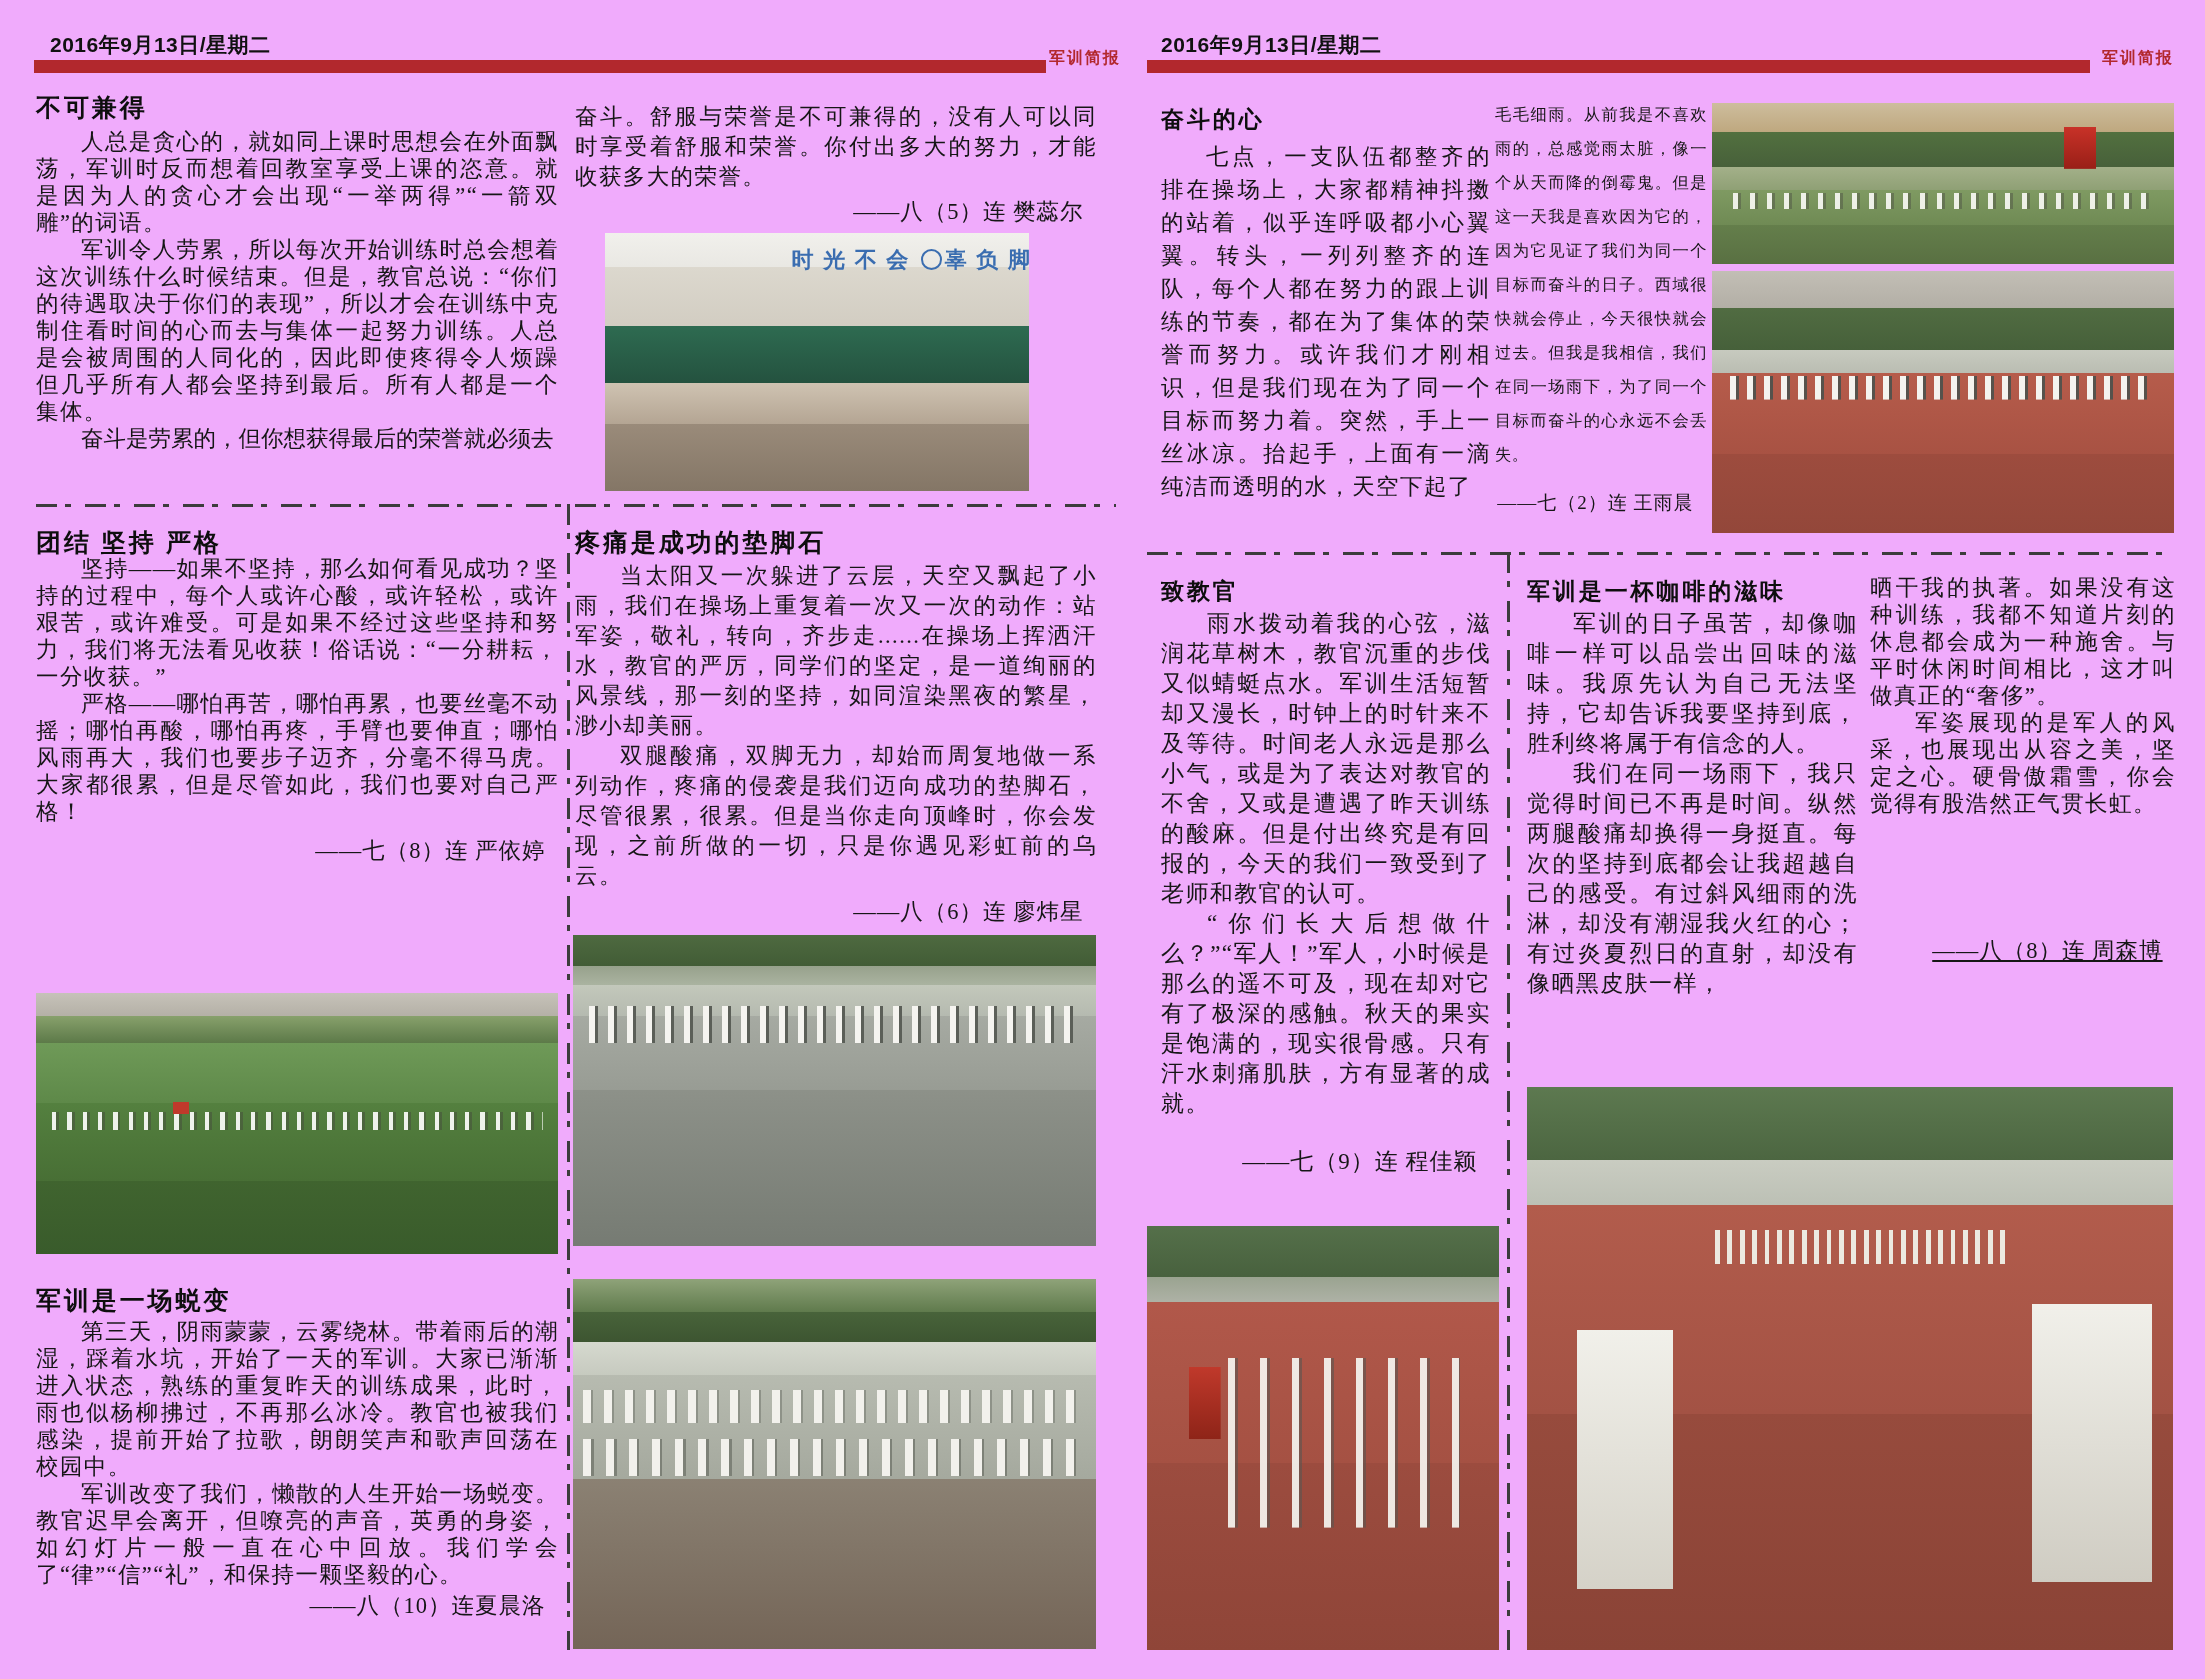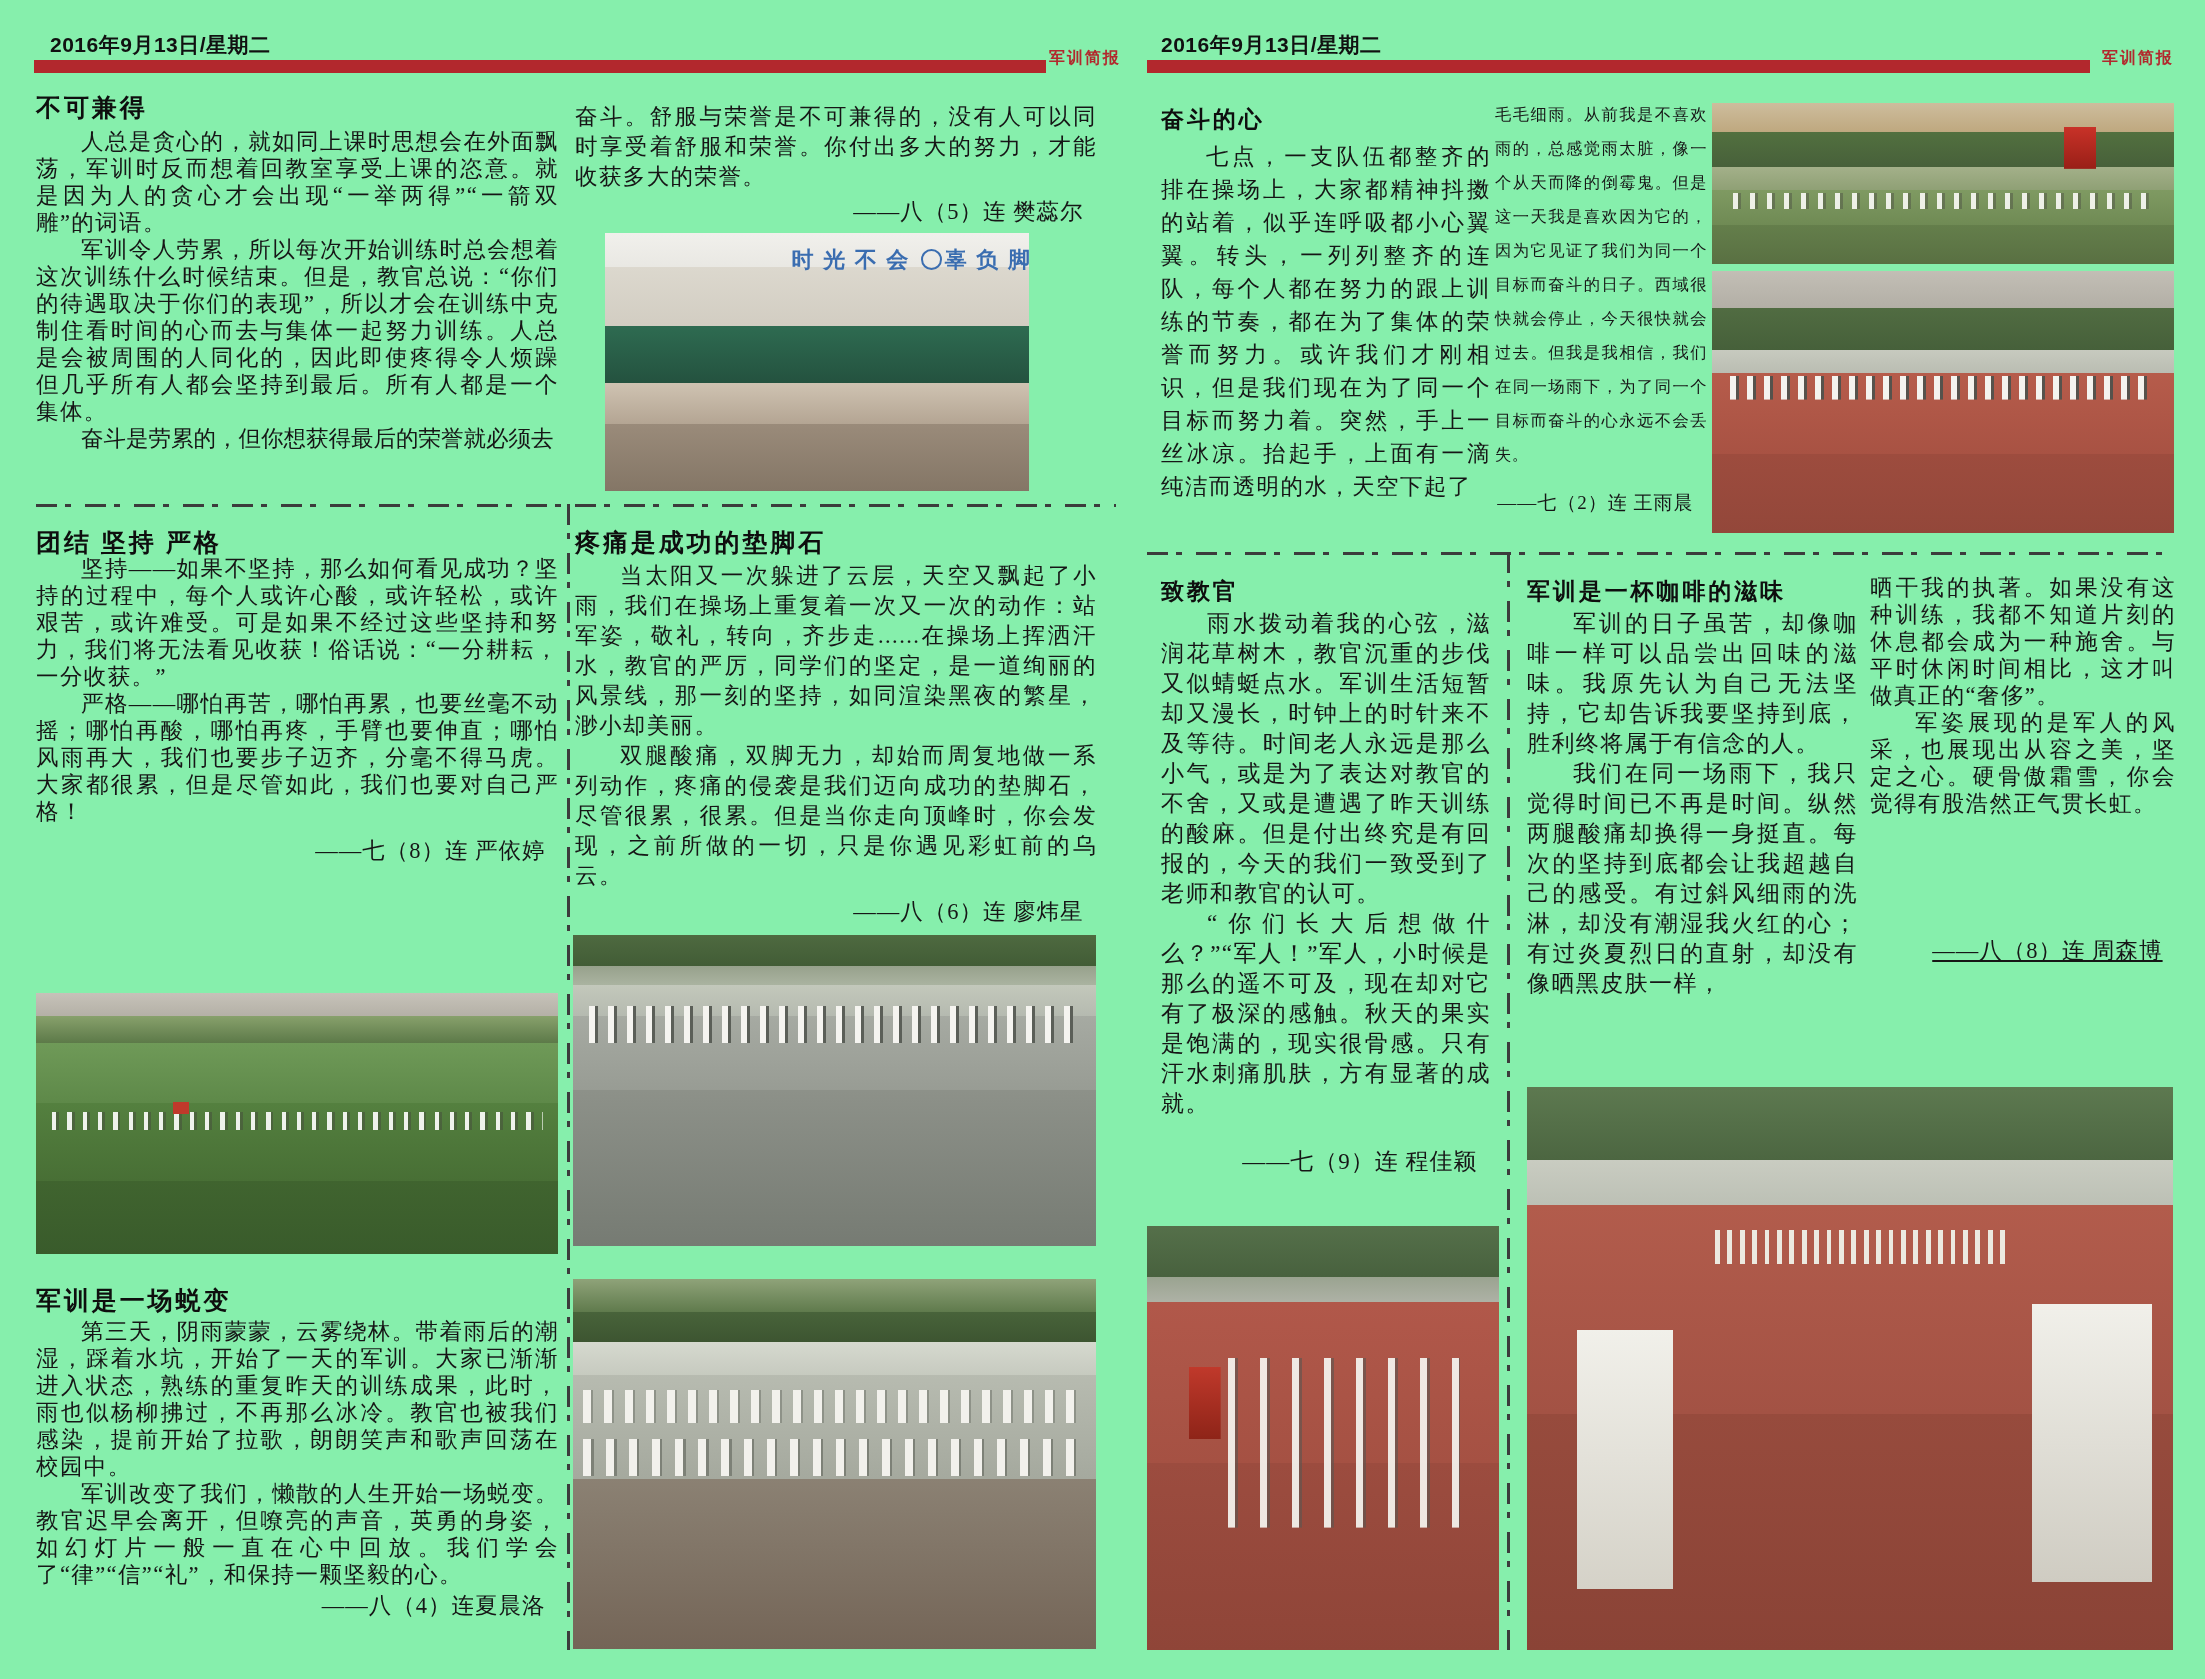--- a/index.html
+++ b/index.html
@@ -5,7 +5,7 @@
   html,body{margin:0;padding:0;background:#ffffff;}
   body{width:2205px;height:1679px;position:relative;overflow:hidden;
        font-family:"Liberation Serif","DejaVu Serif",serif;color:#161616;}
-  .sheet{position:absolute;inset:0;background:#86efac;}
+  .sheet{position:absolute;inset:0;background:#f0abfc;}
 
   .date{position:absolute;font-family:"Liberation Sans","DejaVu Sans",sans-serif;
         font-weight:bold;font-size:21px;letter-spacing:0.5px;color:#111;white-space:nowrap;}

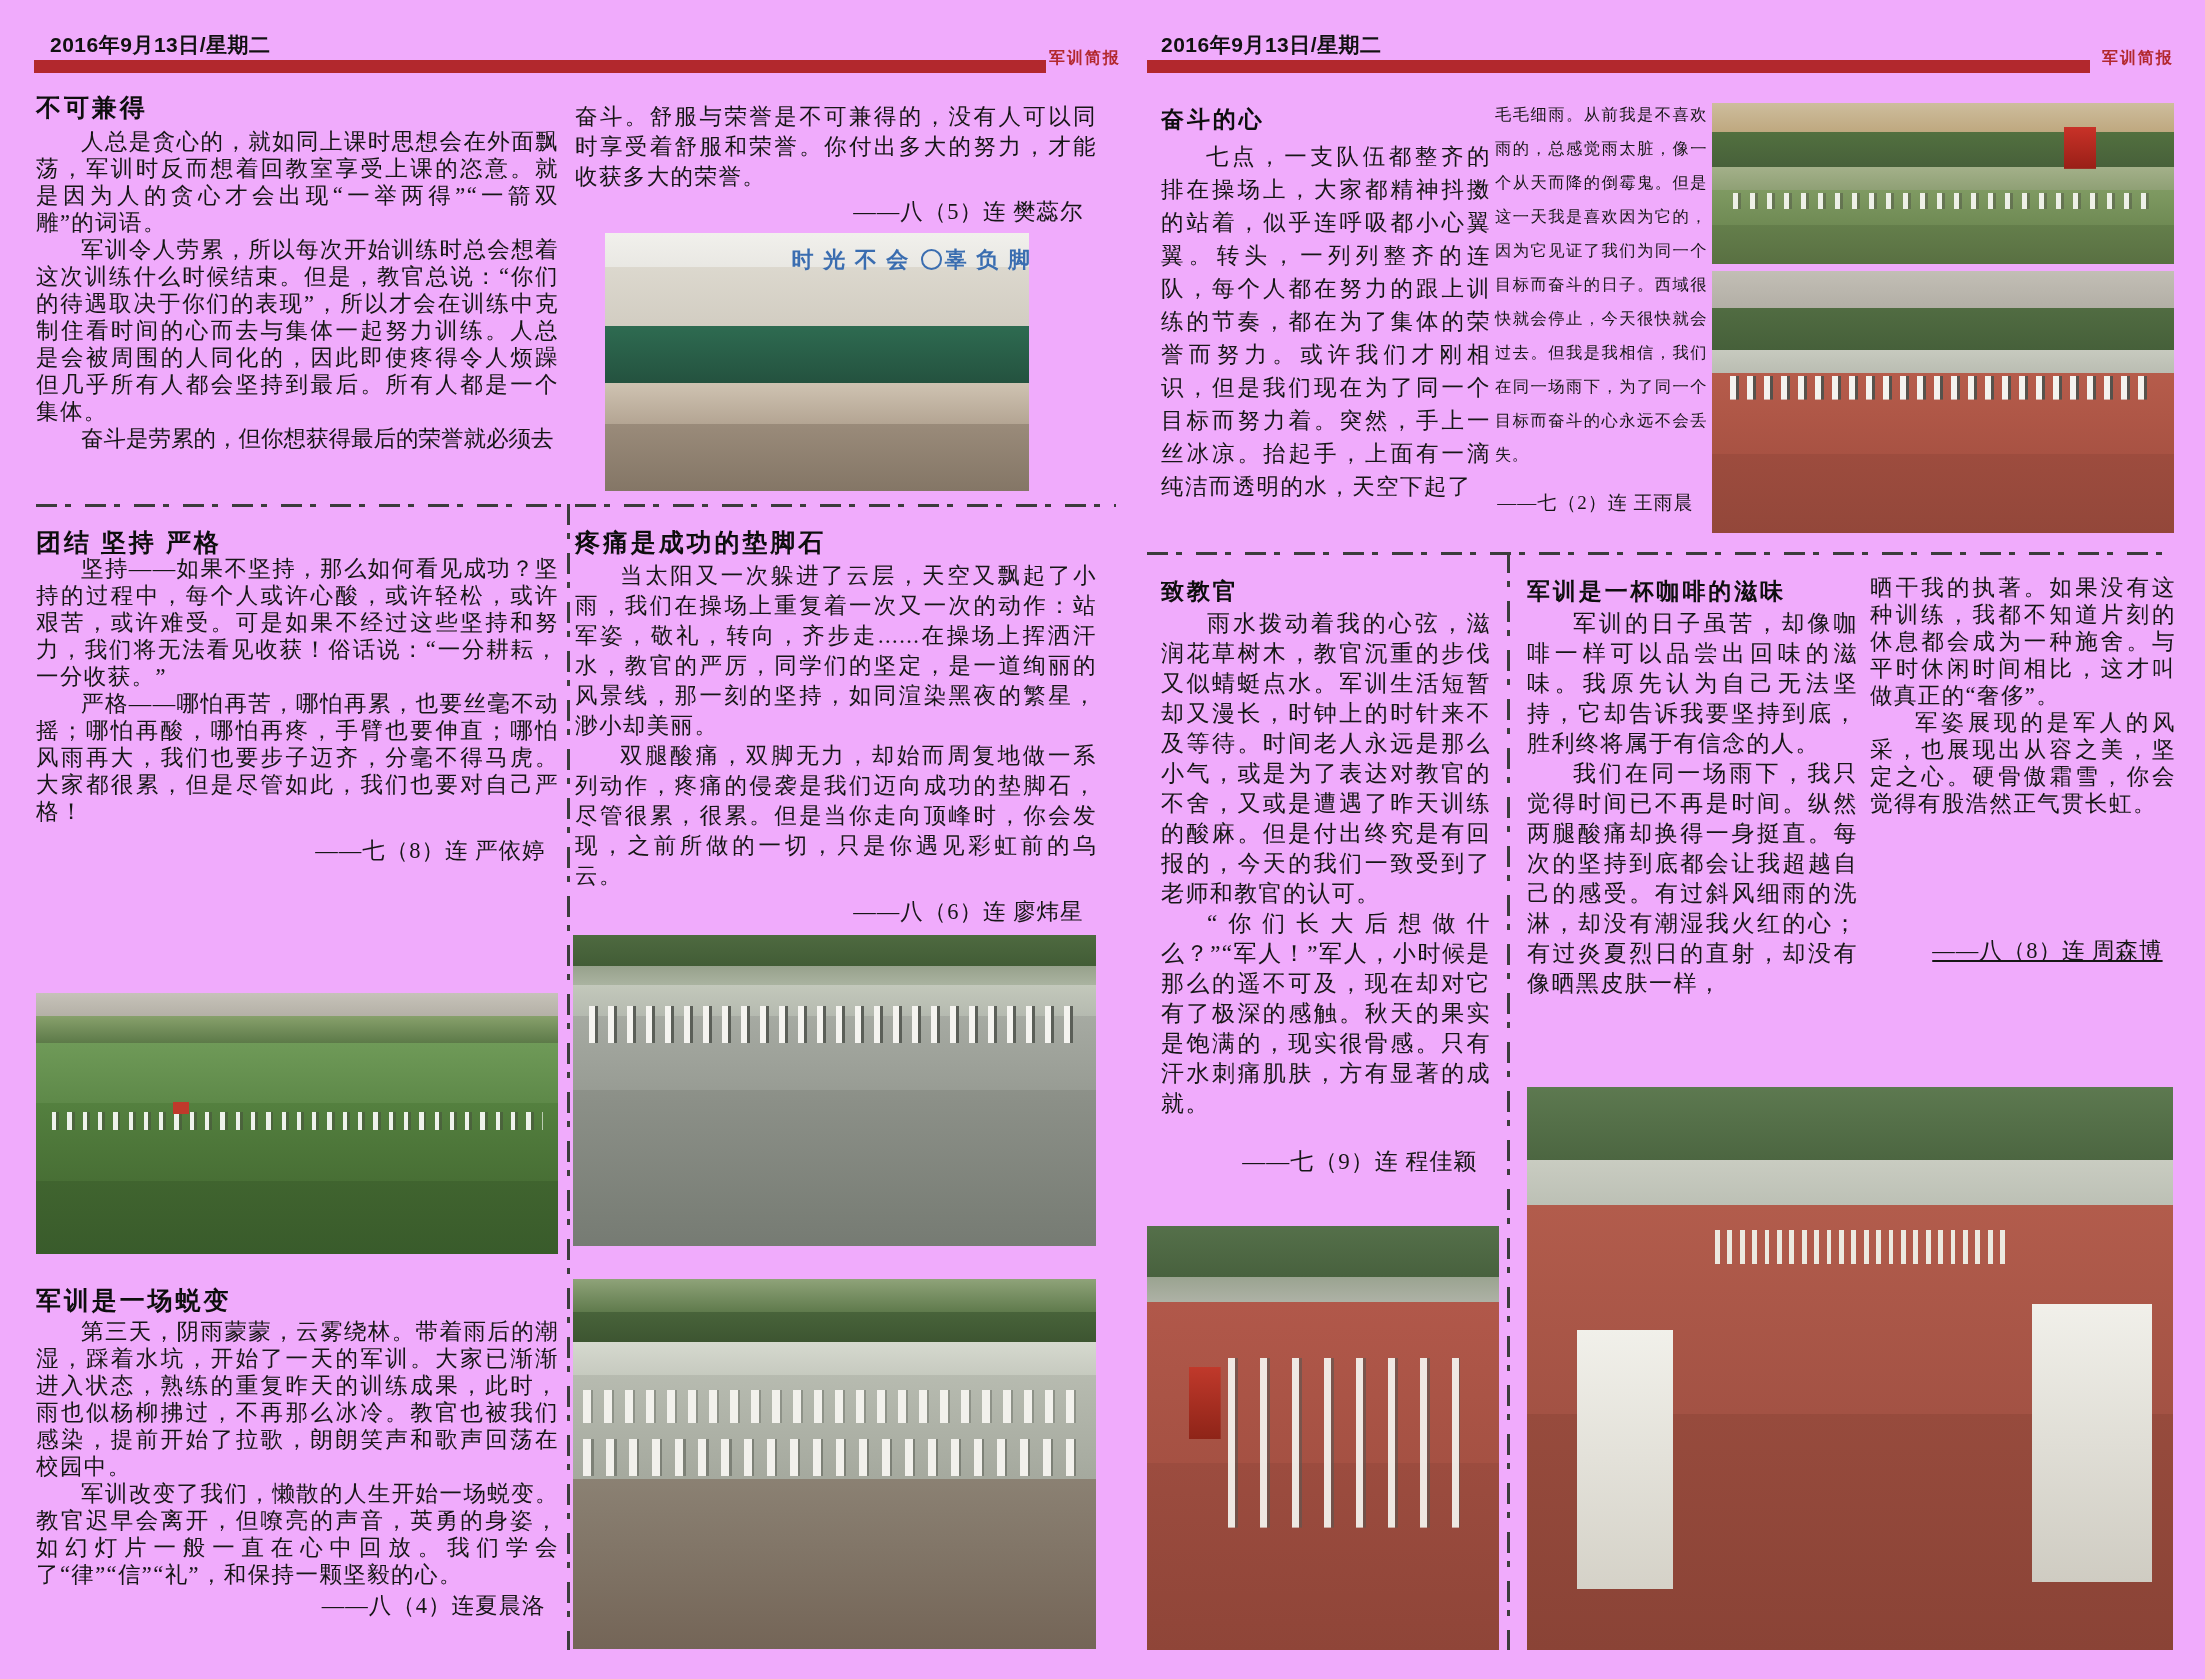--- a/index.html
+++ b/index.html
@@ -130,7 +130,7 @@
   <div class="tx" style="left:36px;top:1318px;width:523px">
     <p>第三天，阴雨蒙蒙，云雾绕林。带着雨后的潮湿，踩着水坑，开始了一天的军训。大家已渐渐进入状态，熟练的重复昨天的训练成果，此时，雨也似杨柳拂过，不再那么冰冷。教官也被我们感染，提前开始了拉歌，朗朗笑声和歌声回荡在校园中。</p>
     <p>军训改变了我们，懒散的人生开始一场蜕变。教官迟早会离开，但嘹亮的声音，英勇的身姿，如幻灯片一般一直在心中回放。我们学会了“律”“信”“礼”，和保持一颗坚毅的心。</p>
-    <div class="sig" style="margin-top:3.8px">——八（4）连夏晨洛</div>
+    <div class="sig" style="margin-top:3.8px">——八（10）连夏晨洛</div>
   </div>
 
   <div class="ttl" style="left:575px;top:526px">疼痛是成功的垫脚石</div>

